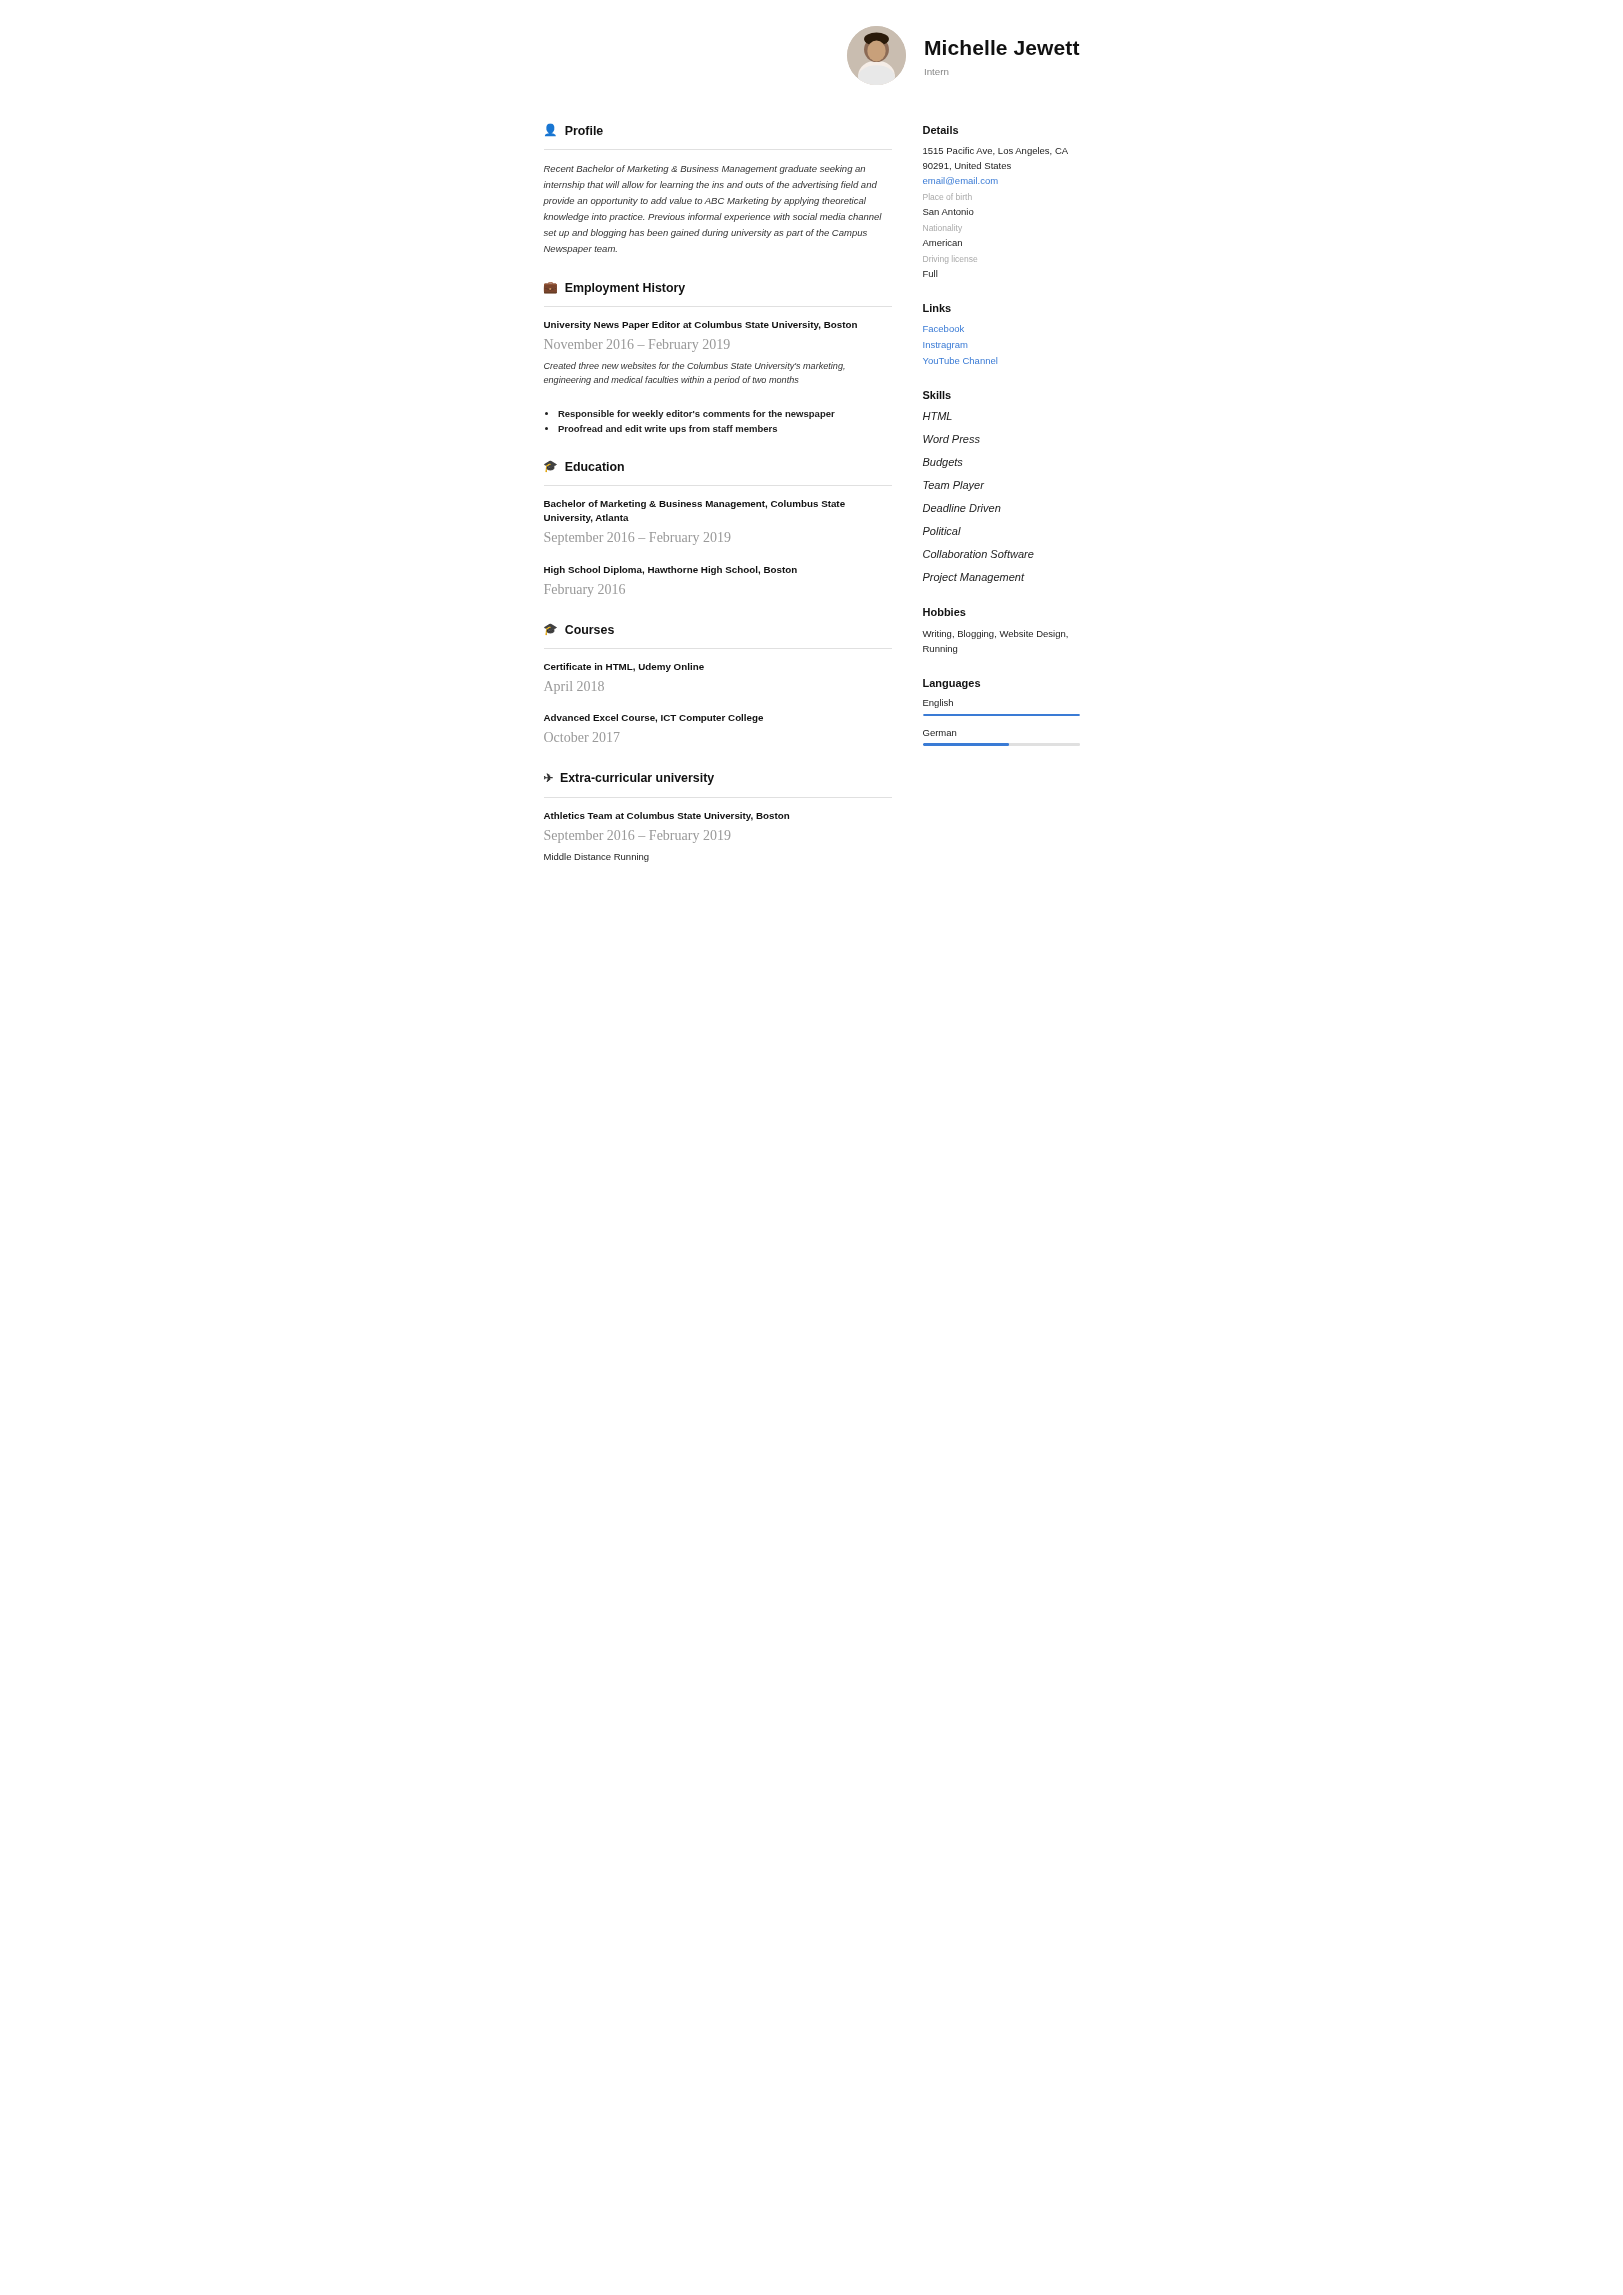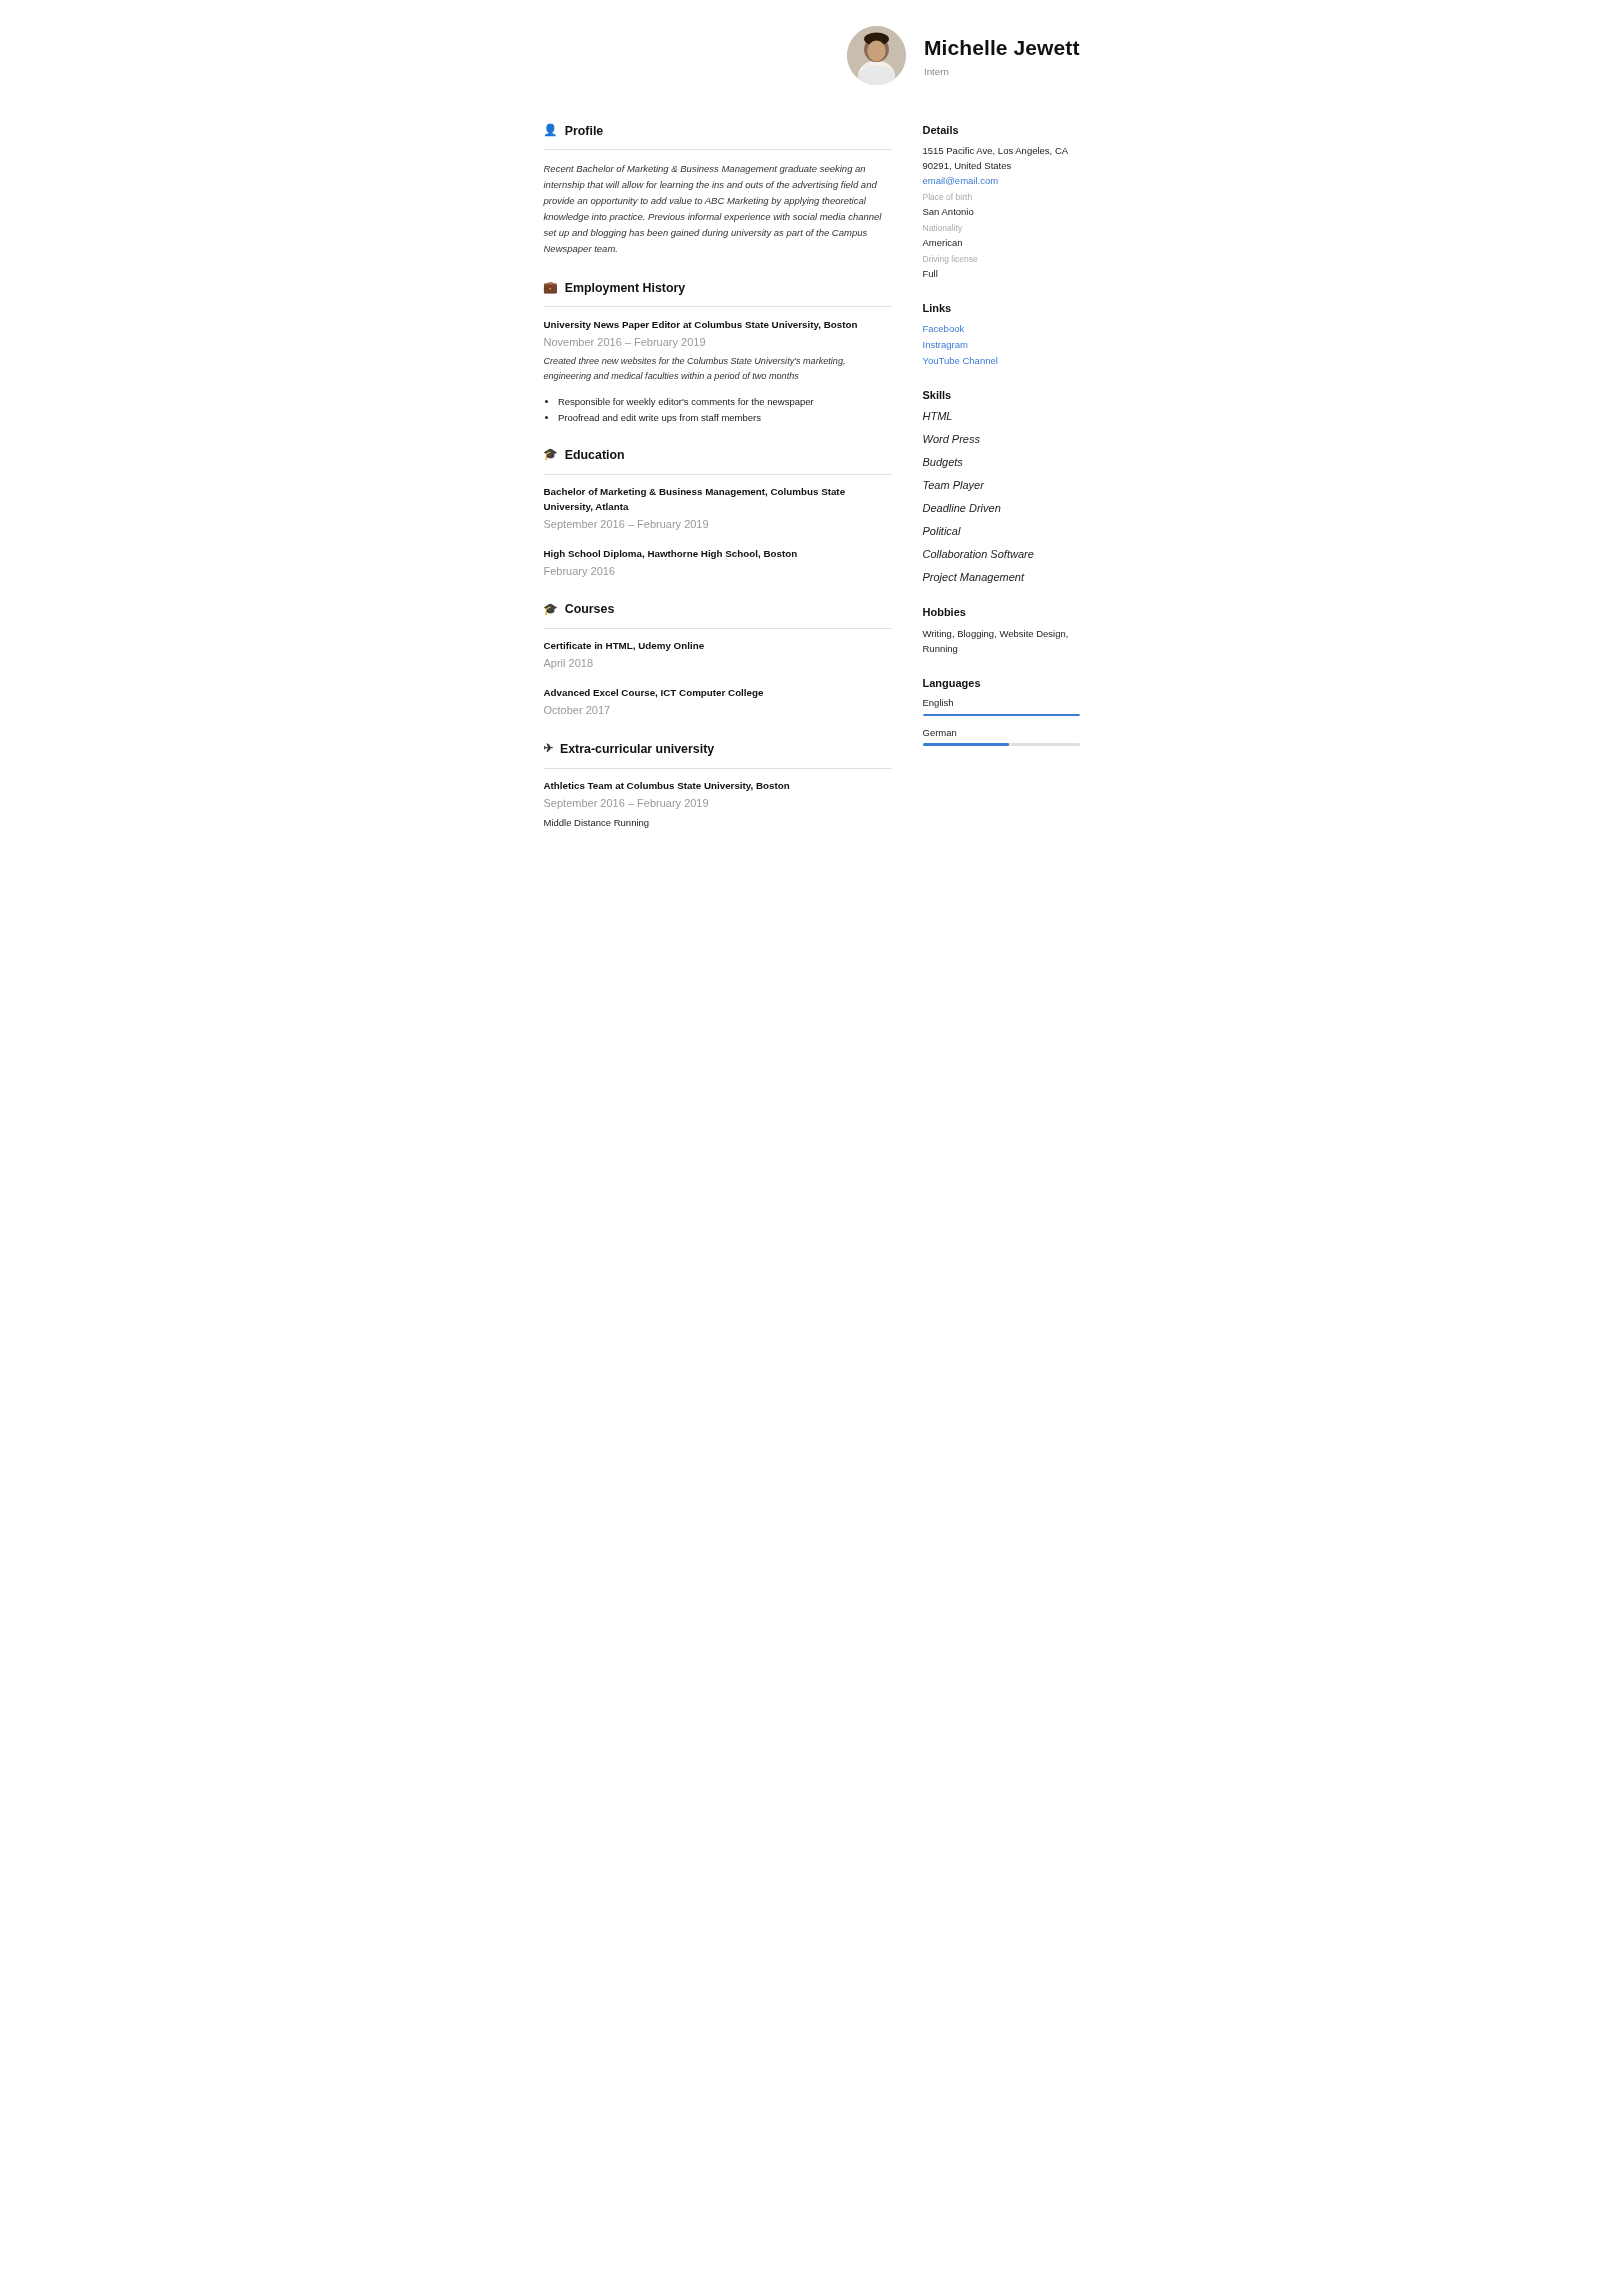--- a/index.html
+++ b/index.html
@@ -105,9 +105,10 @@
       margin-bottom: 1.3px;
     }
     .entry-date {
-      font-size: 11px;
+      font-size: 14px;
       color: #999;
       margin-bottom: 3.9px;
+      font-family: Liberation Serif, serif;
     }
     .entry-desc {
       font-style: italic;

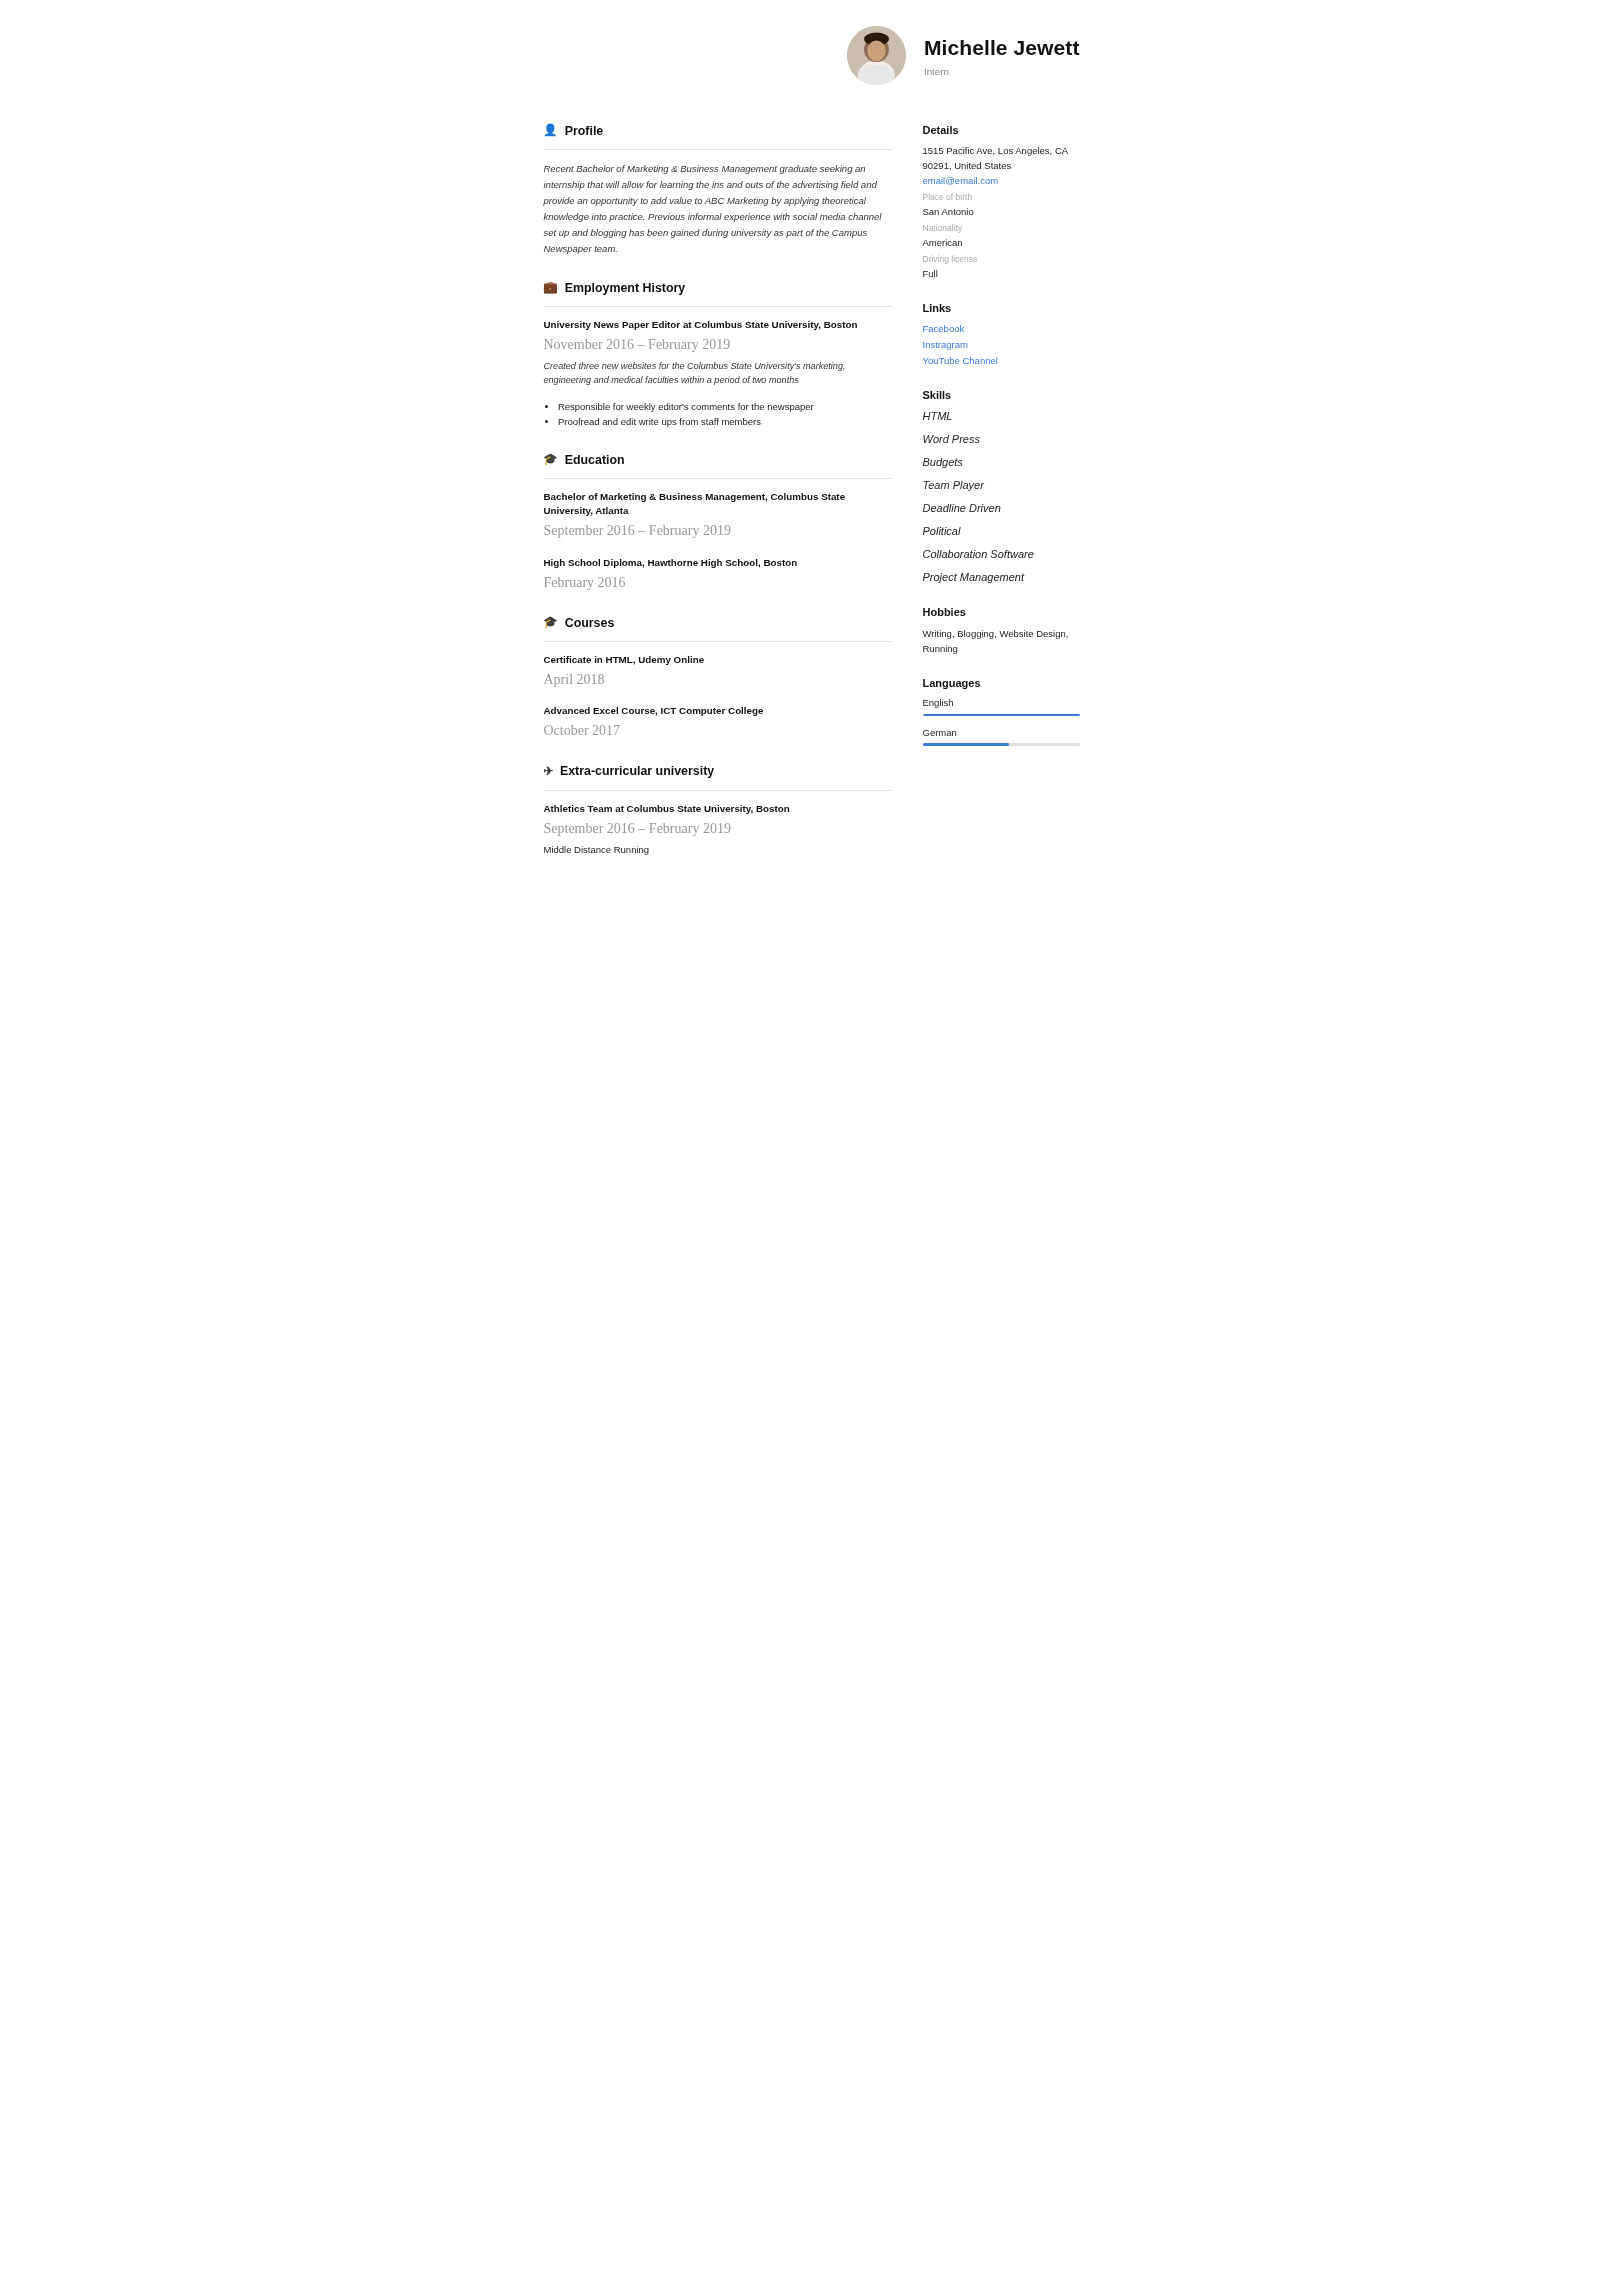--- a/index.html
+++ b/index.html
@@ -125,7 +125,8 @@
     .bullet-list {
       list-style: disc;
       padding-left: 14.4px;
-      margin-top: 12px;
+      margin-top: 19px;
+      font-weight: bold;
     }
     .bullet-list li {
       font-size: 9.5px;

